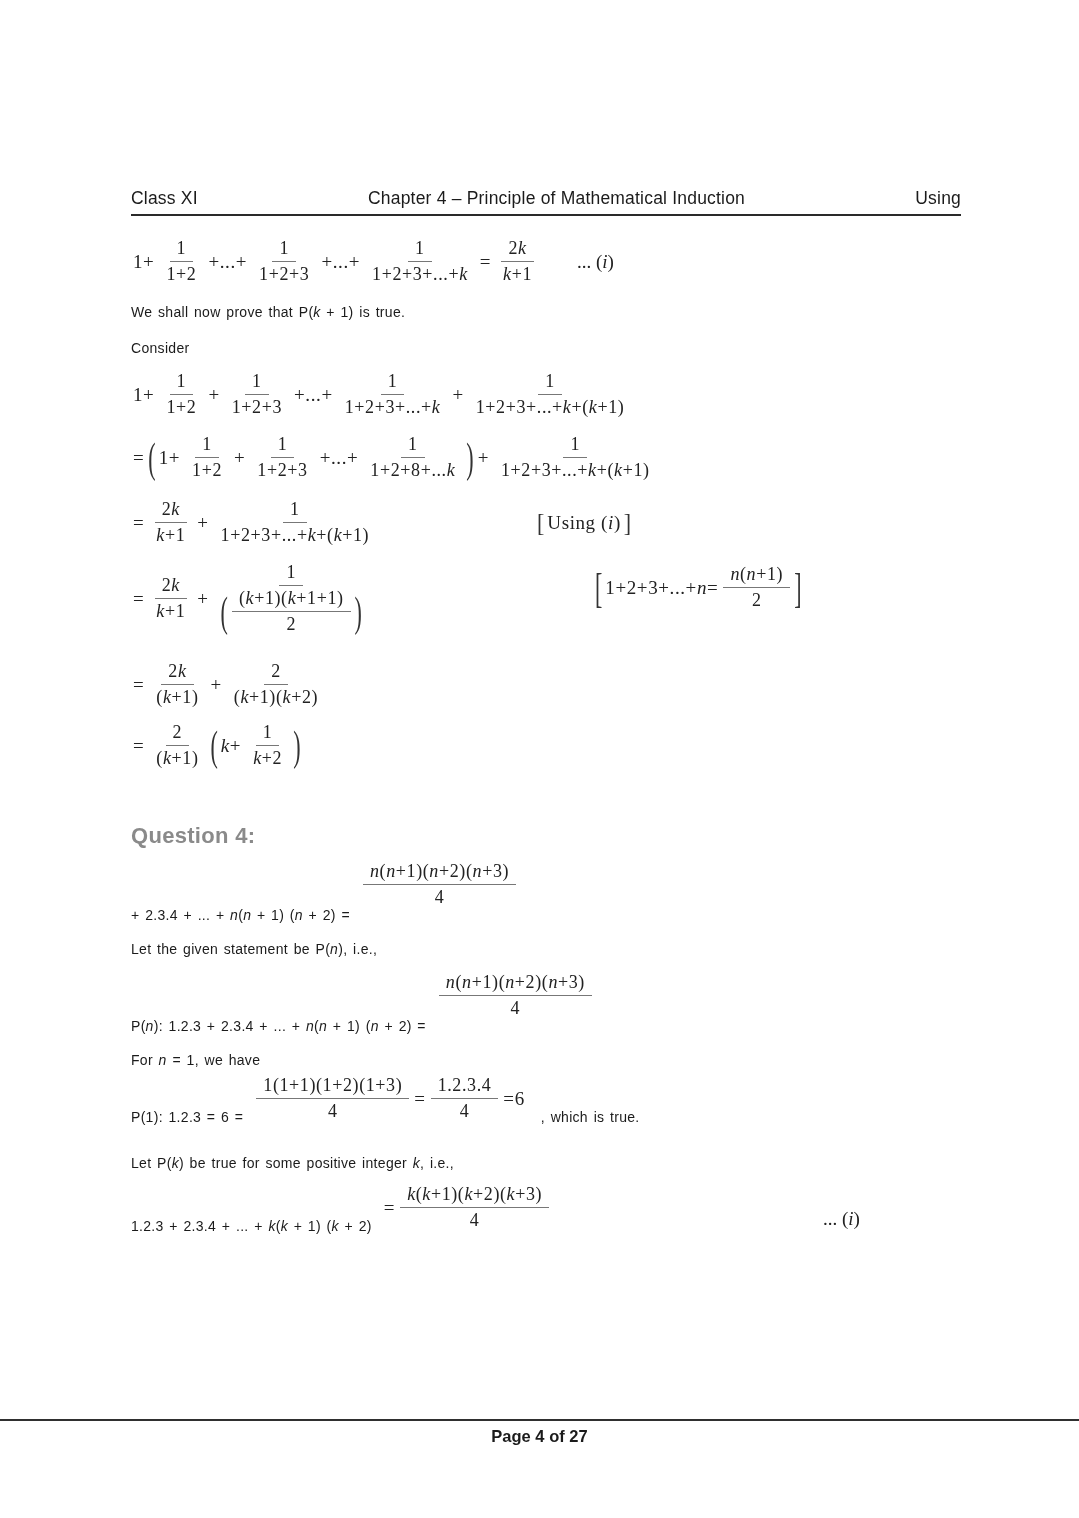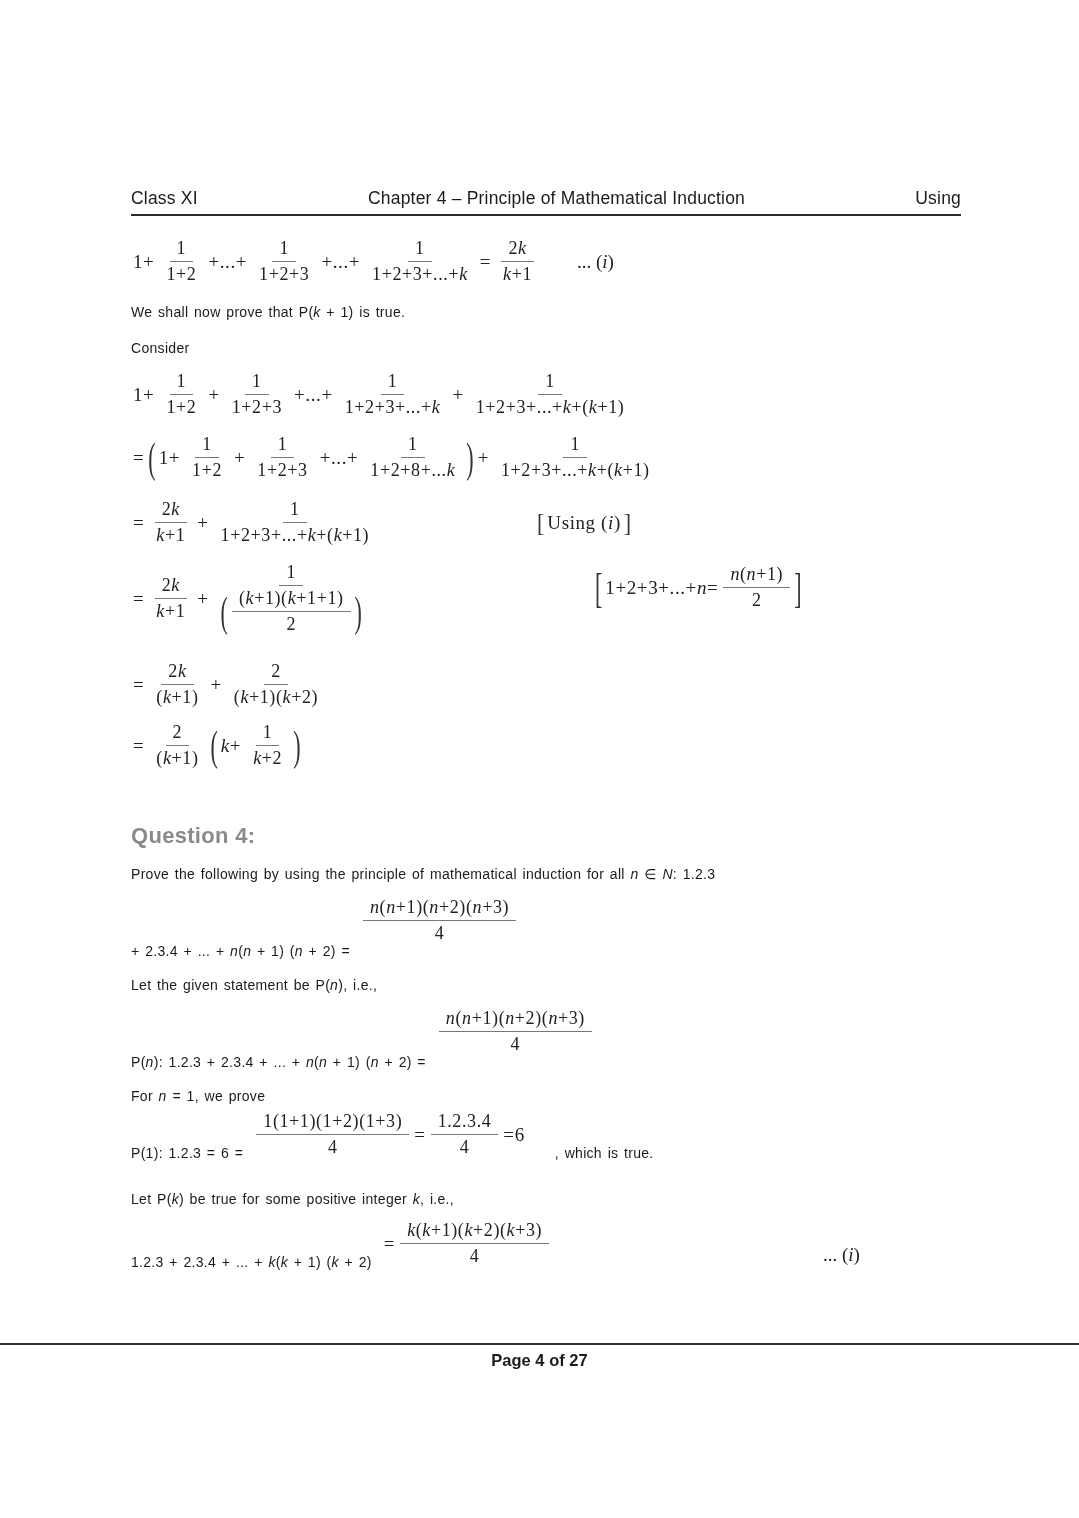--- a/index.html
+++ b/index.html
@@ -346,7 +346,6 @@
     </div>
 
     <p class="qhead" style="margin-top:54px">Question 4:</p>
-    <p class="body-text" style="margin-top:14px"><span>Prove the following by using the principle of mathematical induction for all </span><i>n</i><span> ∈ </span><i>N</i><span>: 1.2.3</span></p>
 
     <div class="mixrow" style="margin-top:30px">
       <span class="body-text"><span>+ 2.3.4 + ... + </span><i>n</i><span>(</span><i>n</i><span> + 1) (</span><i>n</i><span> + 2) = </span></span>

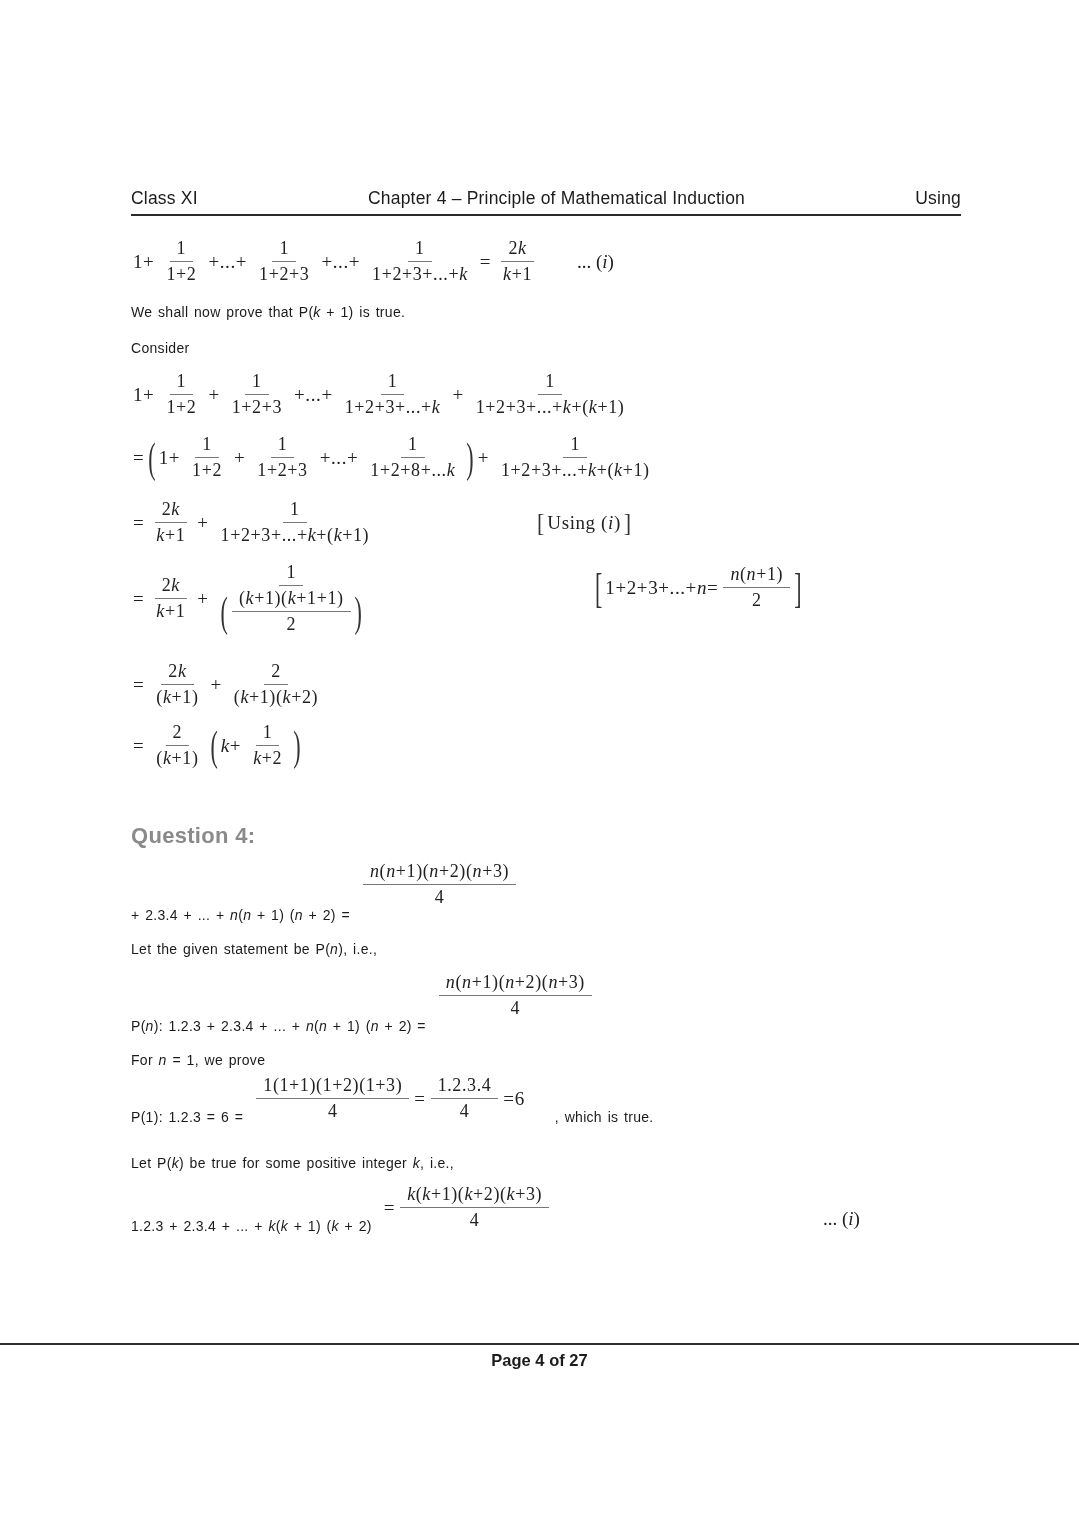--- a/index.html
+++ b/index.html
@@ -377,7 +377,7 @@
         </span>
     </div>
 
-    <p class="body-text" style="margin-top:12px"><span>For </span><i>n</i><span> = 1, we prove</span></p>
+    <p class="body-text" style="margin-top:12px"><span>For </span><i>n</i><span> = 1, we have</span></p>
 
     <div class="mixrow" style="margin-top:10px">
       <span class="body-text"><span>P(1): 1.2.3 = 6 = </span></span>

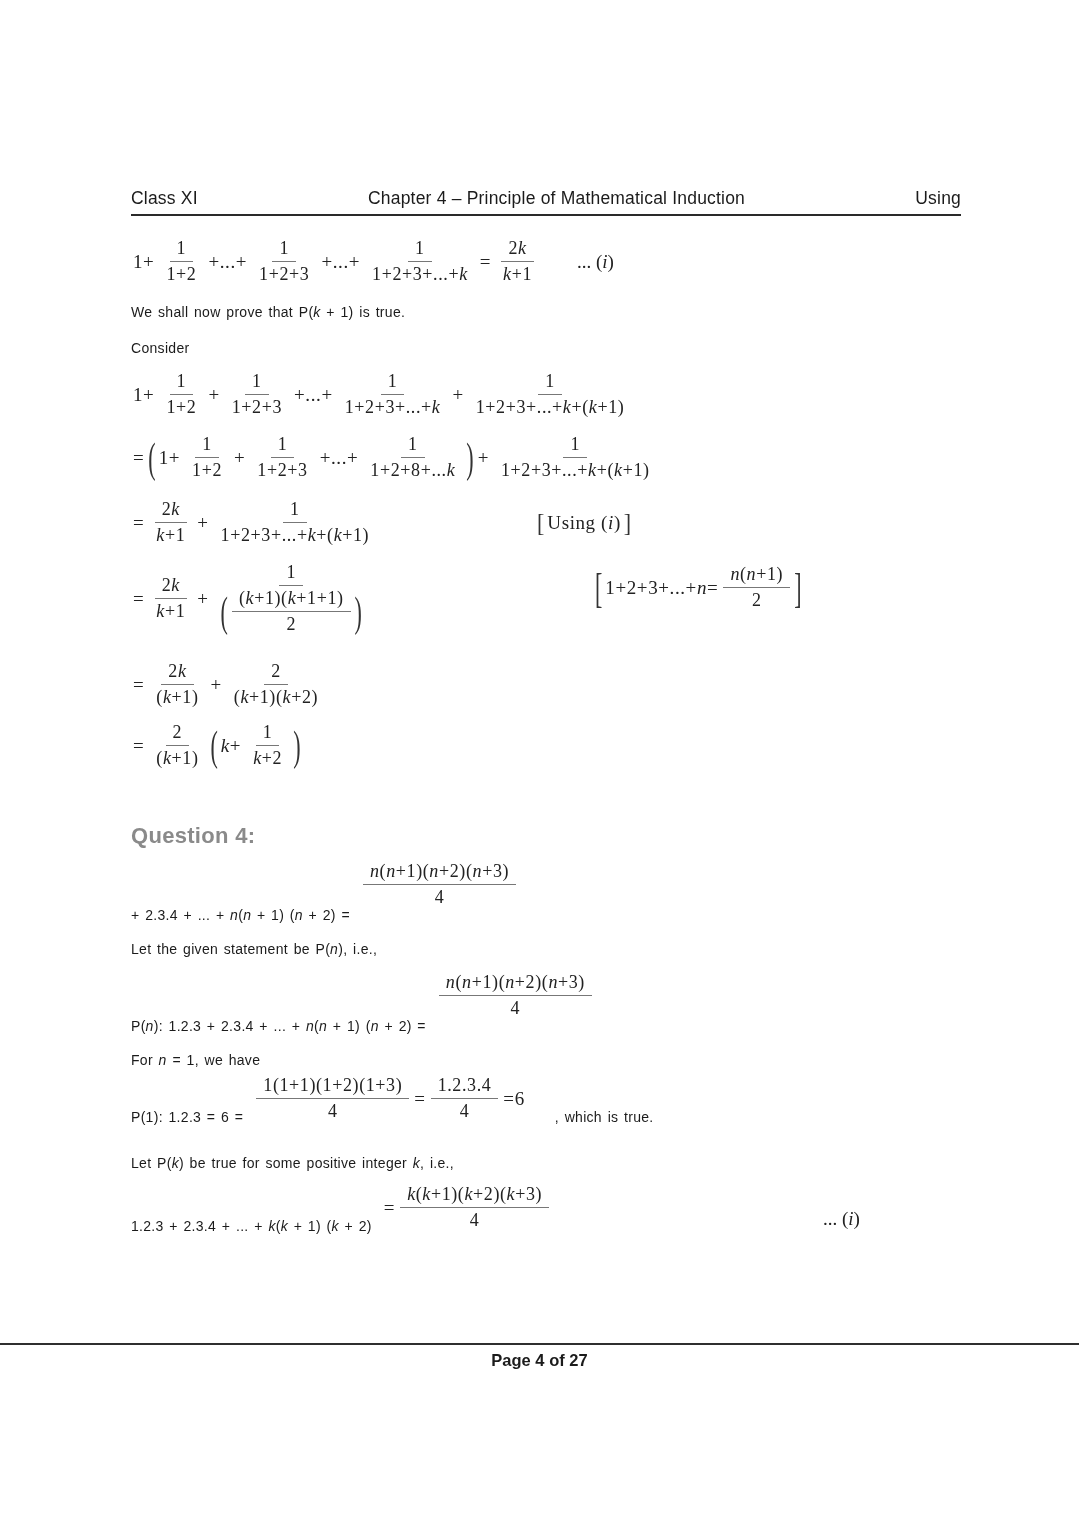--- a/index.html
+++ b/index.html
@@ -401,7 +401,7 @@
           </span>
           <span class="mrow-txt"><span class="">=6</span></span>
         </span>
-      <span class="body-text" style="margin-left:28px"><span>, which is true.</span></span>
+      <span class="body-text" style="margin-left:14px"><span>, which is true.</span></span>
     </div>
 
     <p class="body-text" style="margin-top:24px"><span>Let P(</span><i>k</i><span>) be true for some positive integer </span><i>k</i><span>, i.e.,</span></p>

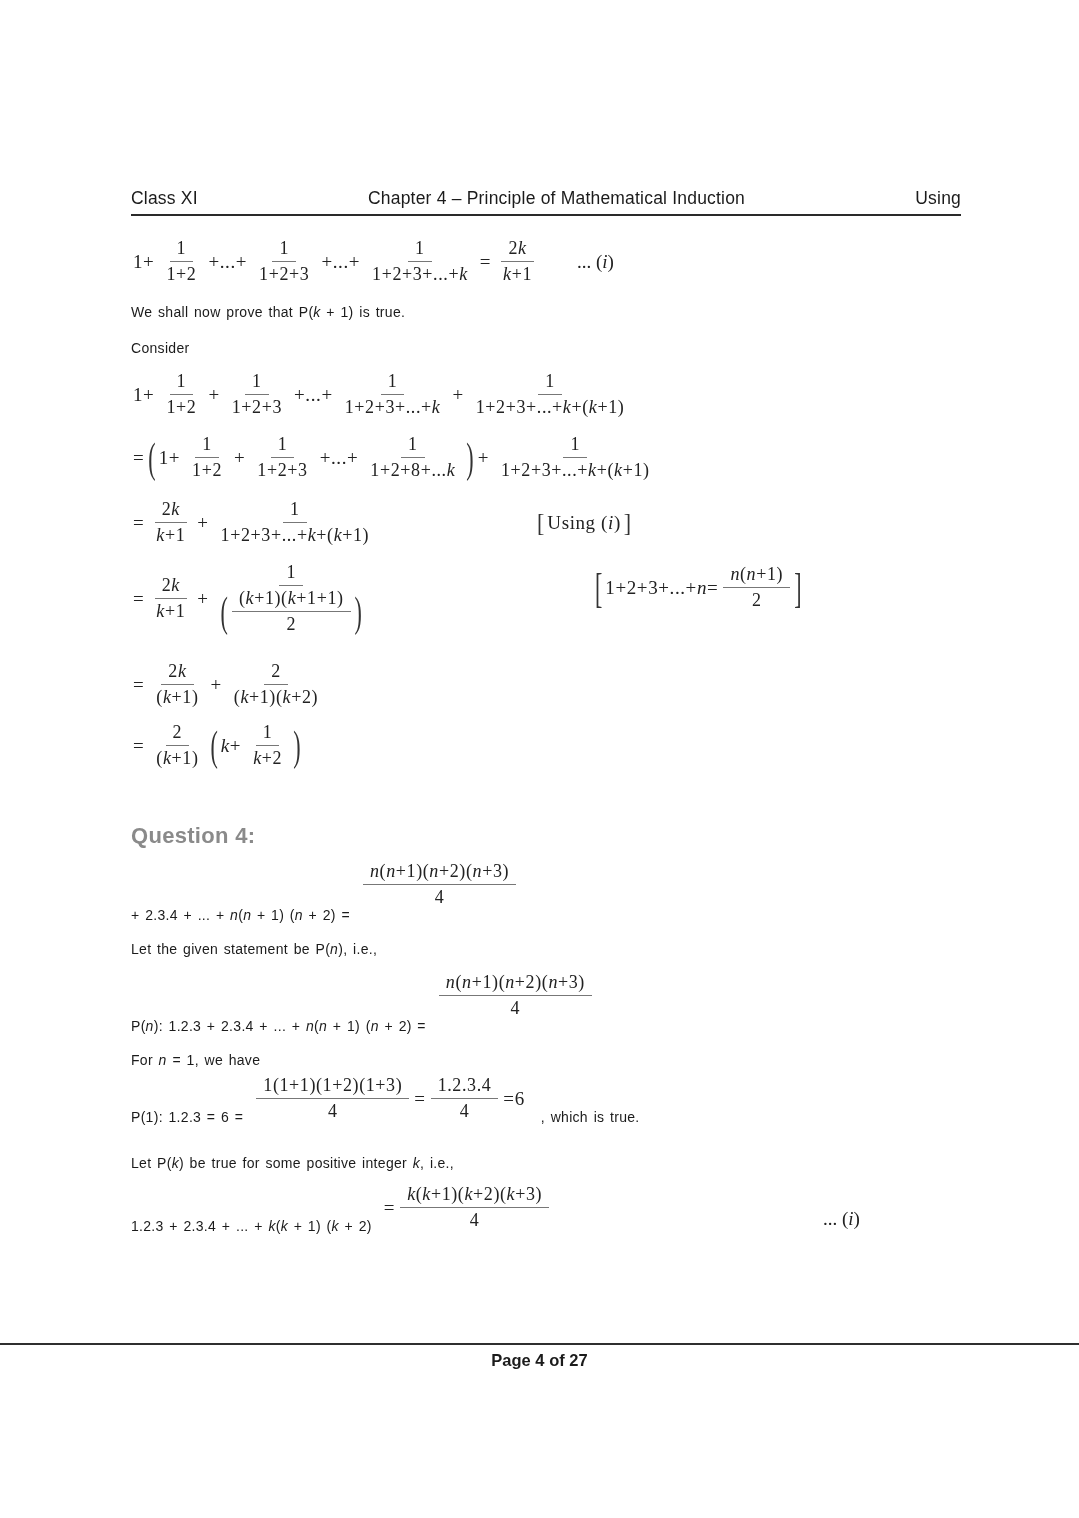--- a/index.html
+++ b/index.html
@@ -53,7 +53,7 @@
   .note-eq11{left:682px;top:18px;}
   
   .footer{
-    position:absolute;left:0;top:1343px;width:1079px;
+    position:absolute;left:0;top:1419px;width:1079px;
     border-top:2.5px solid #2f2f2f;text-align:center;
   }
   .footer .pageno{display:inline-block;margin-top:6px;font-weight:bold;font-size:16.5px;}

